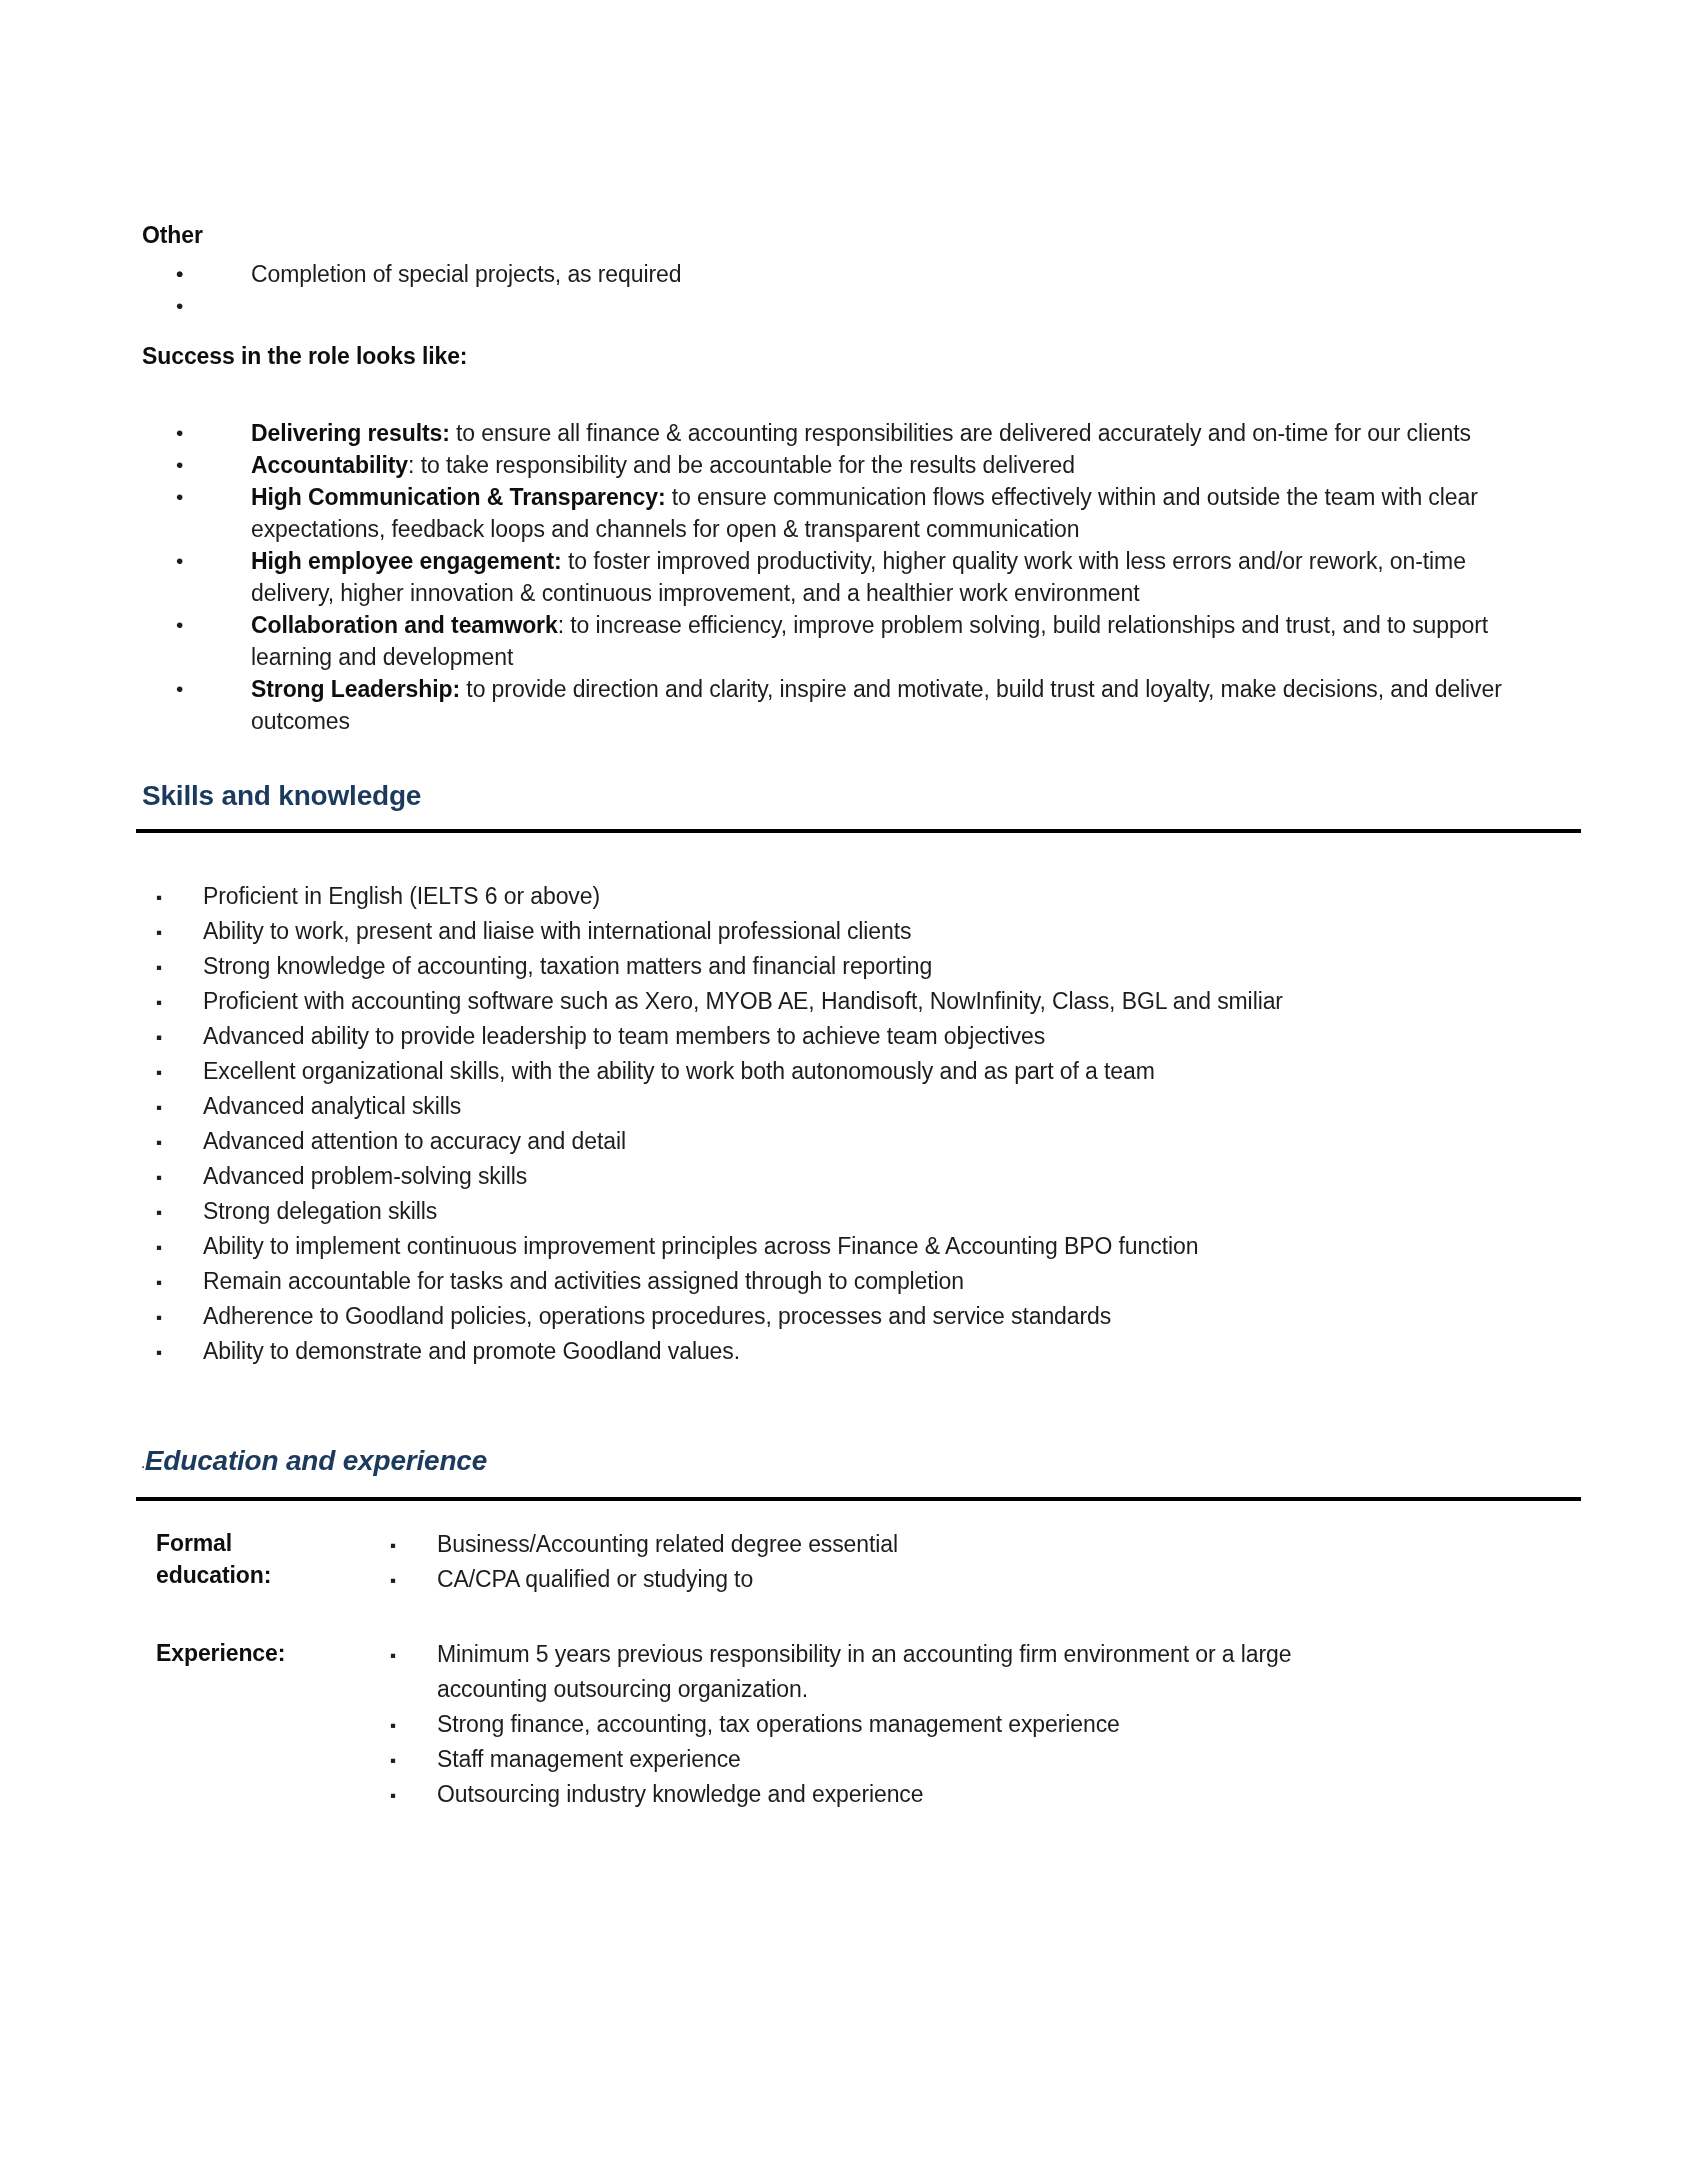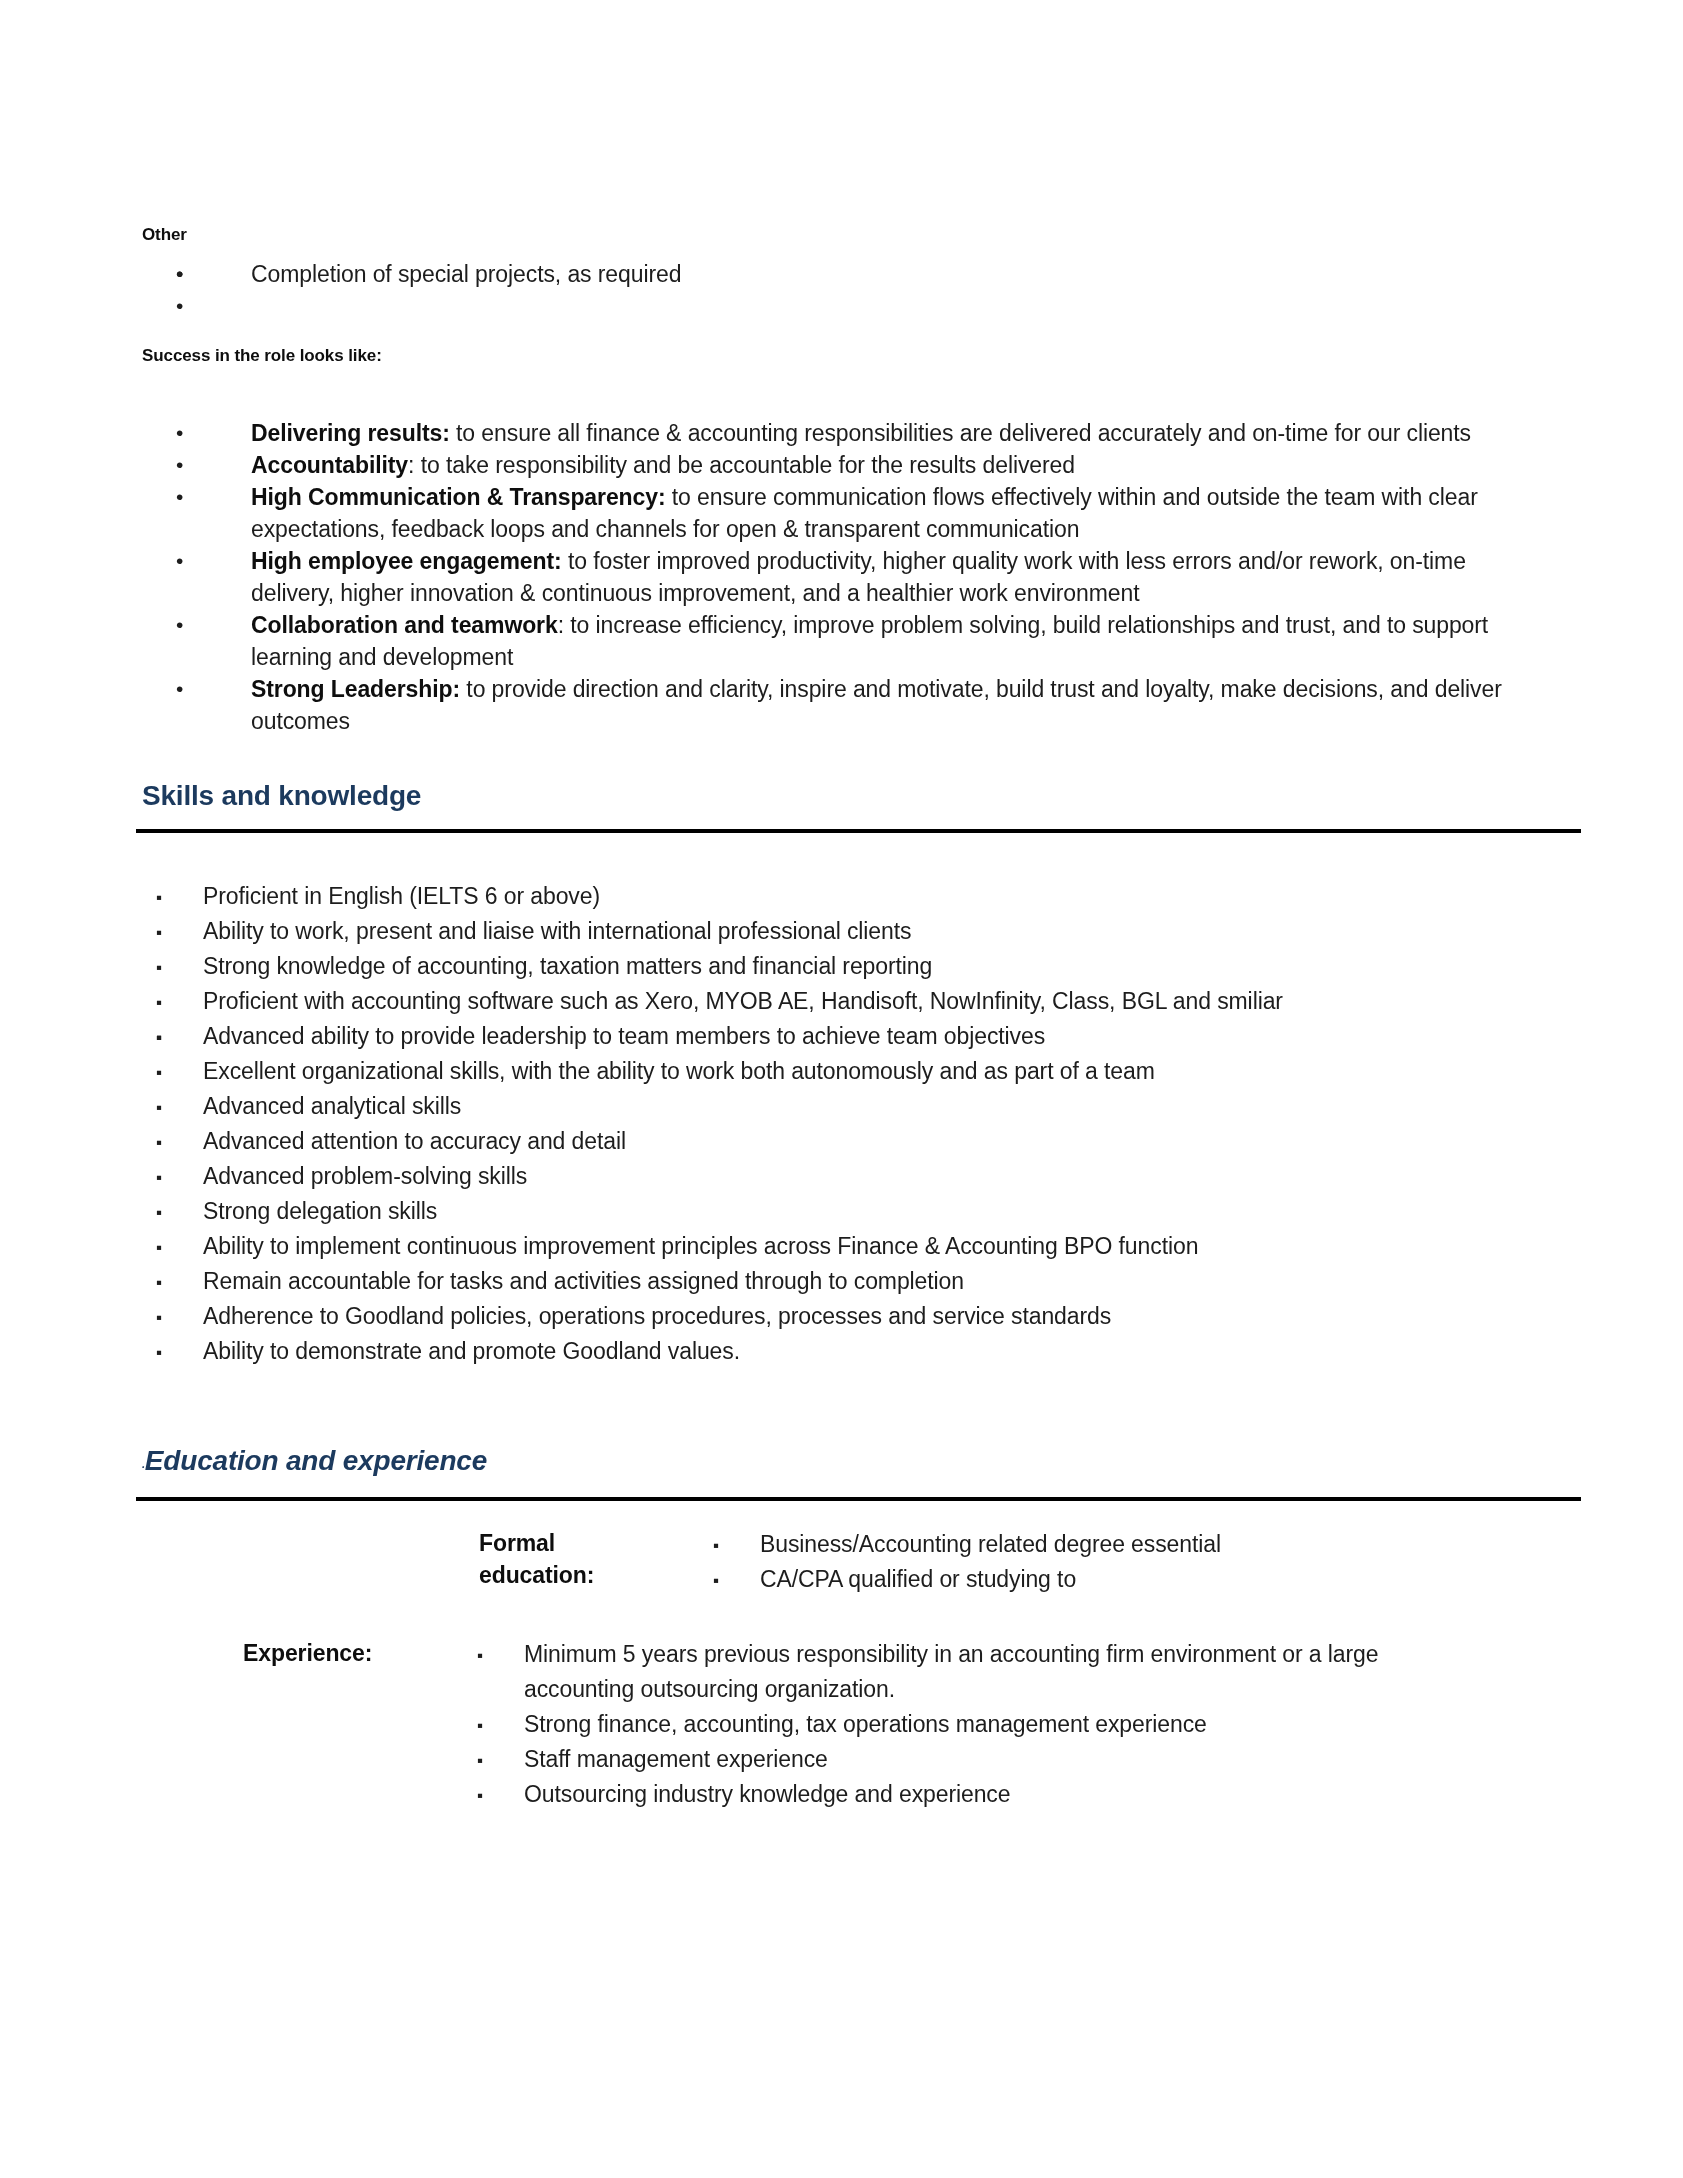--- a/index.html
+++ b/index.html
@@ -17,7 +17,7 @@
   }
   h2,h3{margin:0;padding:0;}
   .sub-heading{
-    font-size:17px;font-weight:bold;color:#0e0e0e;line-height:30px;
+    font-size:23px;font-weight:bold;color:#0e0e0e;line-height:30px;
   }
   .section-heading{
     font-size:28px;font-weight:bold;color:#1c3a5e;line-height:34px;letter-spacing:-0.2px;

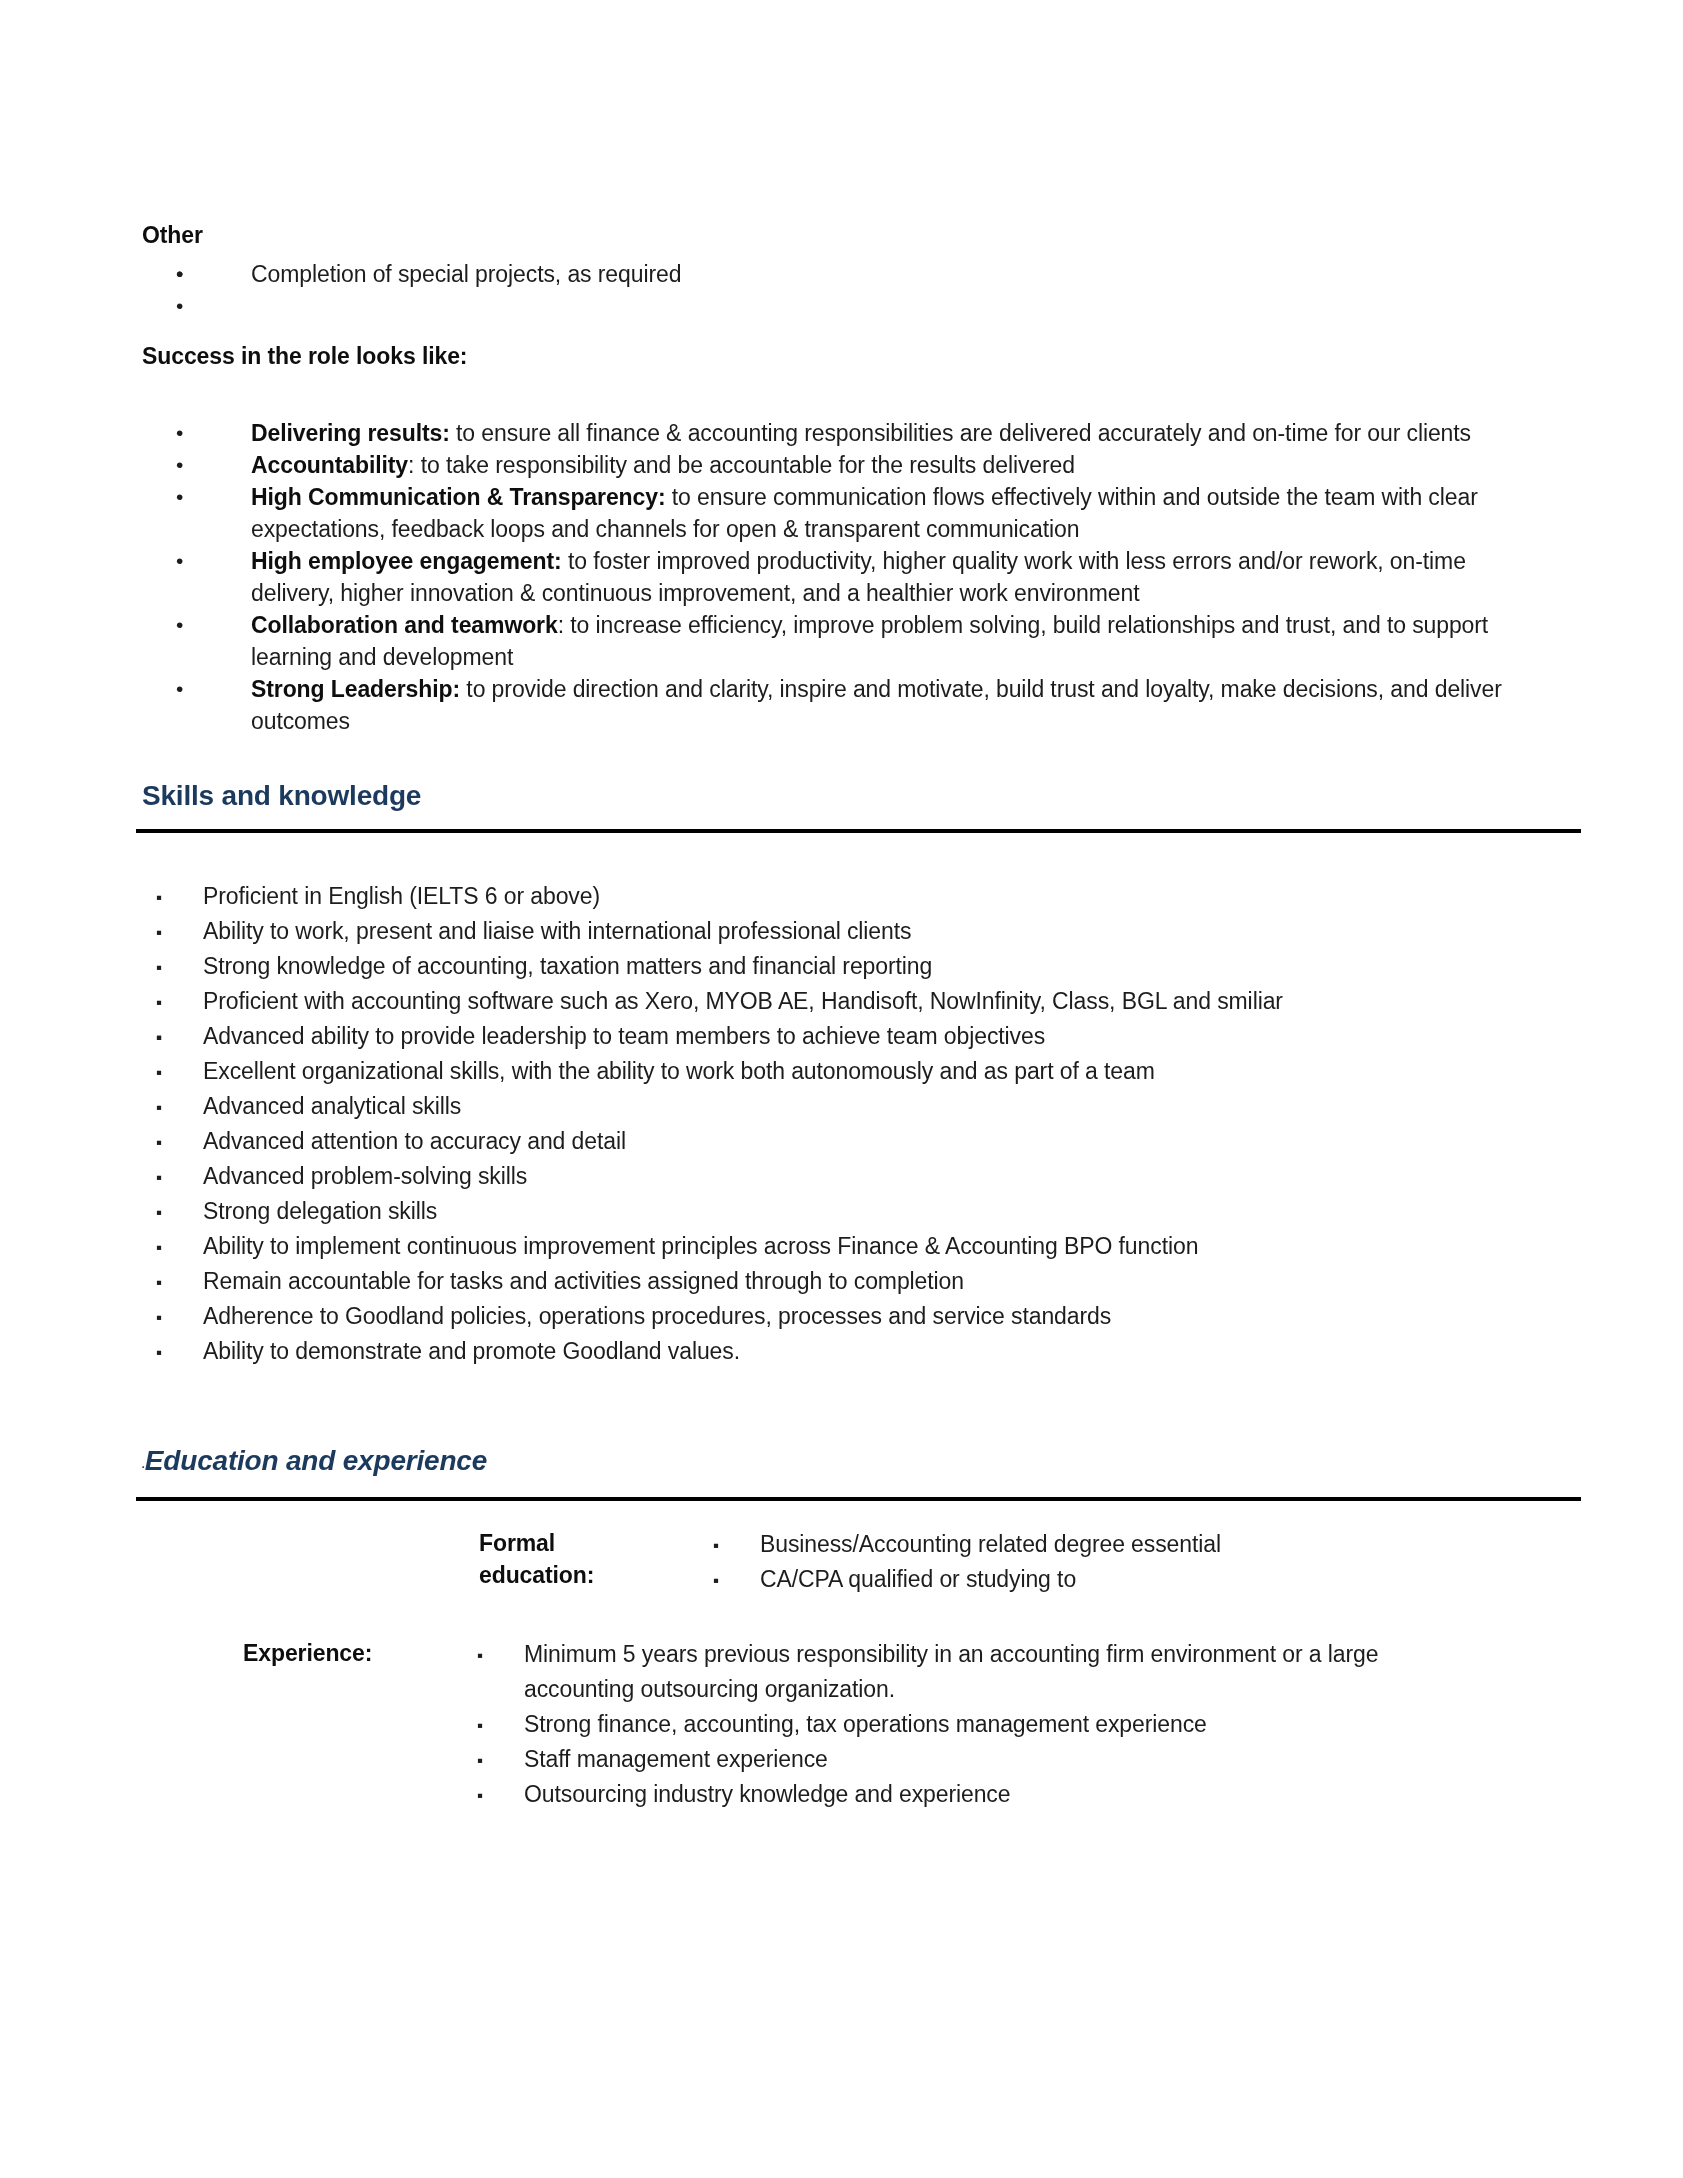--- a/index.html
+++ b/index.html
@@ -40,7 +40,7 @@
   ul.square .mk::before{content:"\25AA";}
   
   .edu-rows{margin-top:26px;margin-left:14px;}
-  .edu-row{display:flex;align-items:flex-start;justify-content:center;}
+  .edu-row{display:flex;align-items:flex-start;}
   .edu-row + .edu-row{margin-top:40px;}
   .edu-label{
     width:139px;margin-right:95px;flex:none;

